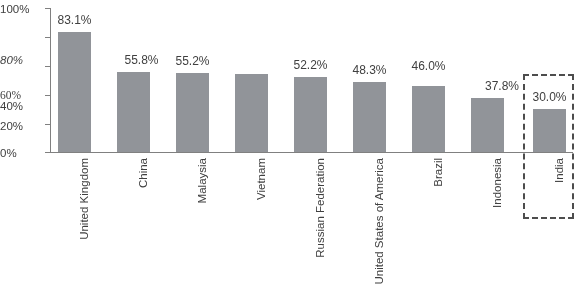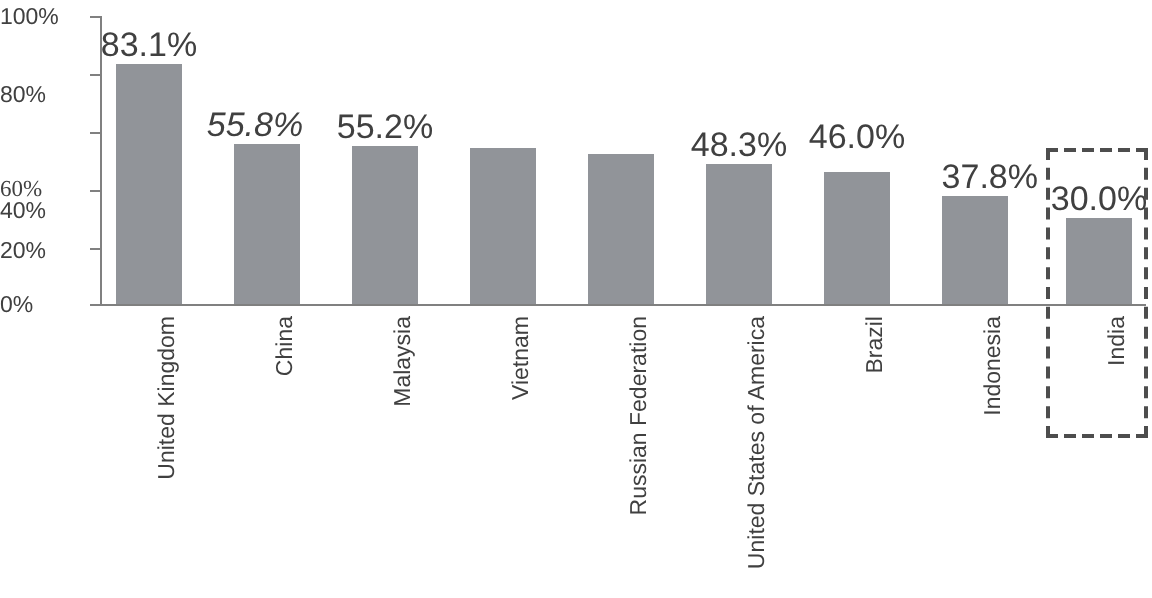--- a/index.html
+++ b/index.html
@@ -66,7 +66,7 @@
   }
   .bar-value {
     position: absolute;
-    font-size: 17px;
+    font-size: 12px;
     color: #404040;
     line-height: 1;
     text-align: center;

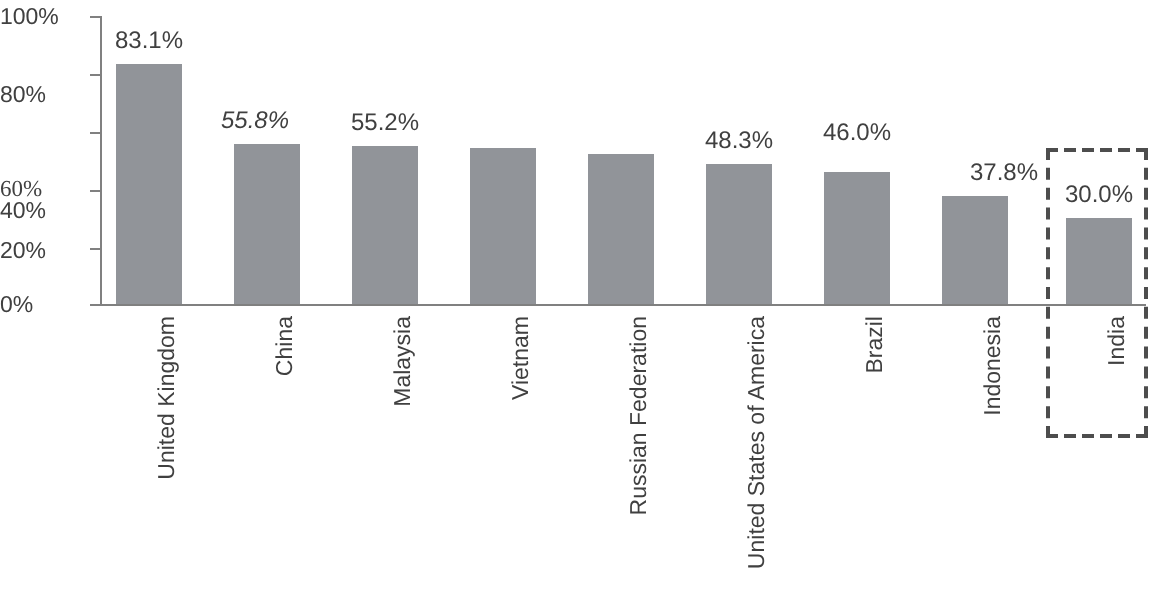--- a/index.html
+++ b/index.html
@@ -101,7 +101,7 @@
 <div id="chart-root">
 
   <div class="y-tick-label-wrap" style="top:4px;">100%</div>
-  <div class="y-tick-label-wrap" style="top:43px;">80%</div>
+  <div class="y-tick-label-wrap" style="top:55px;font-style:italic;">80%</div>
   <div class="y-tick-label-wrap" style="top:90px;font-family:Liberation Serif, serif;">60%</div>
   <div class="y-tick-label-wrap" style="top:101px;">40%</div>
   <div class="y-tick-label-wrap" style="top:121px;">20%</div>

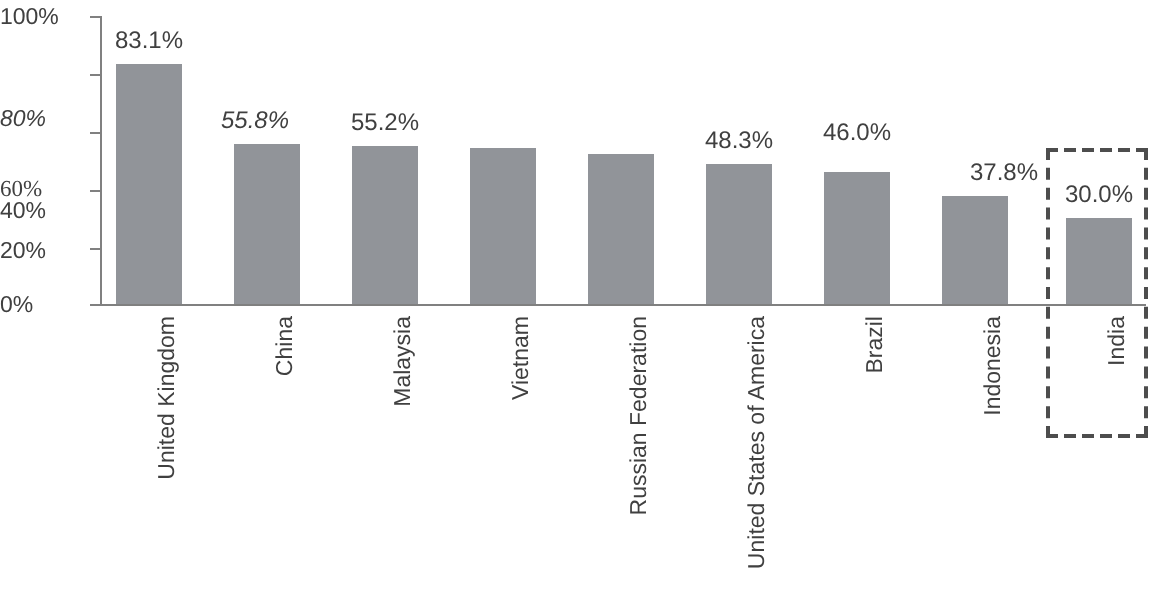--- a/index.html
+++ b/index.html
@@ -128,7 +128,7 @@
   <div class="bar" style="left:533px; width:33px; height:43px;"></div>
 
   <div class="bar-value" style="left:43px;  top:14px; width:63px;">83.1%</div>
-  <div class="bar-value" style="left:96px; top:54px; width:63px;font-style:italic;">55.8%</div>
+  <div class="bar-value" style="left:110px; top:54px; width:63px;">55.8%</div>
   <div class="bar-value" style="left:161px; top:55px; width:63px;">55.2%</div>
   <div class="bar-value" style="left:338px; top:64px; width:63px;">48.3%</div>
   <div class="bar-value" style="left:397px; top:60px; width:63px;text-align:center;">46.0%</div>

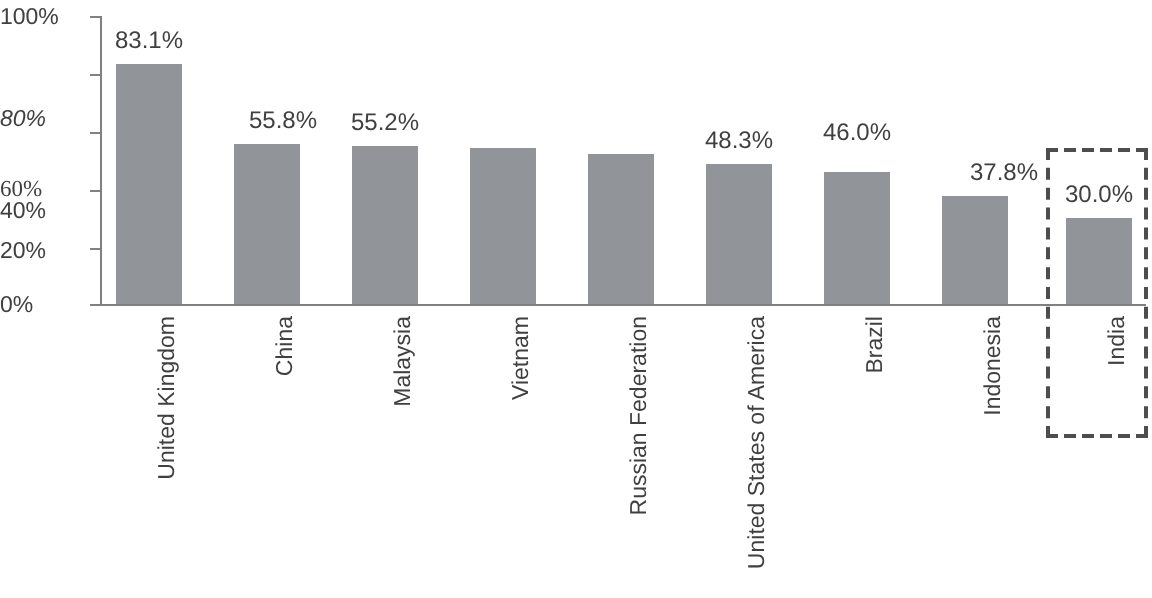--- a/index.html
+++ b/index.html
@@ -130,6 +130,7 @@
   <div class="bar-value" style="left:43px;  top:14px; width:63px;">83.1%</div>
   <div class="bar-value" style="left:110px; top:54px; width:63px;">55.8%</div>
   <div class="bar-value" style="left:161px; top:55px; width:63px;">55.2%</div>
+  <div class="bar-value" style="left:279px; top:59px; width:63px;">52.2%</div>
   <div class="bar-value" style="left:338px; top:64px; width:63px;">48.3%</div>
   <div class="bar-value" style="left:397px; top:60px; width:63px;text-align:center;">46.0%</div>
   <div class="bar-value" style="left:456px; top:80px; width:63px;text-align:right;">37.8%</div>

